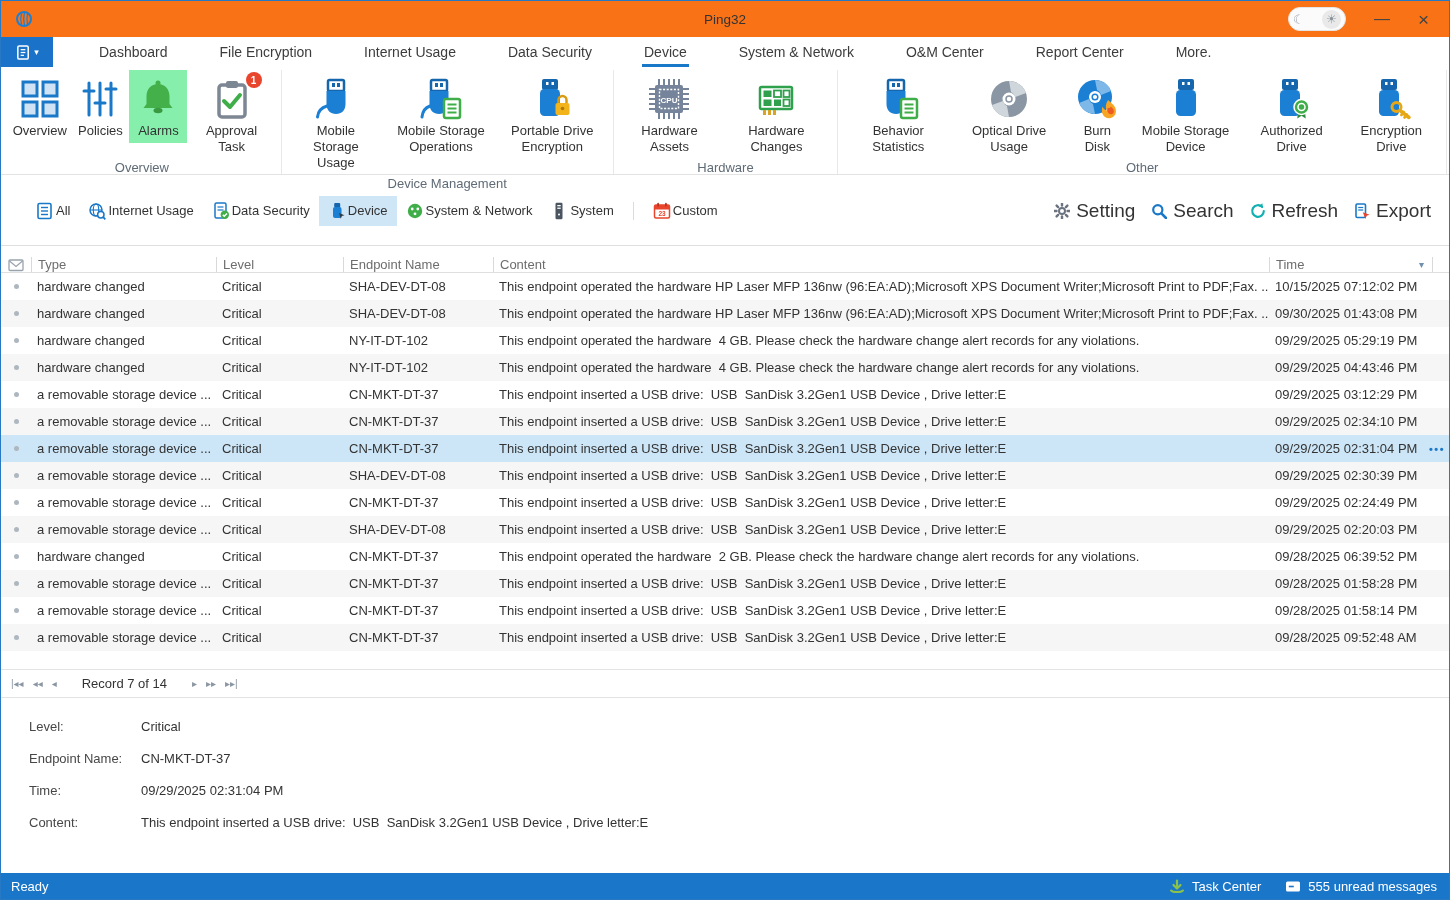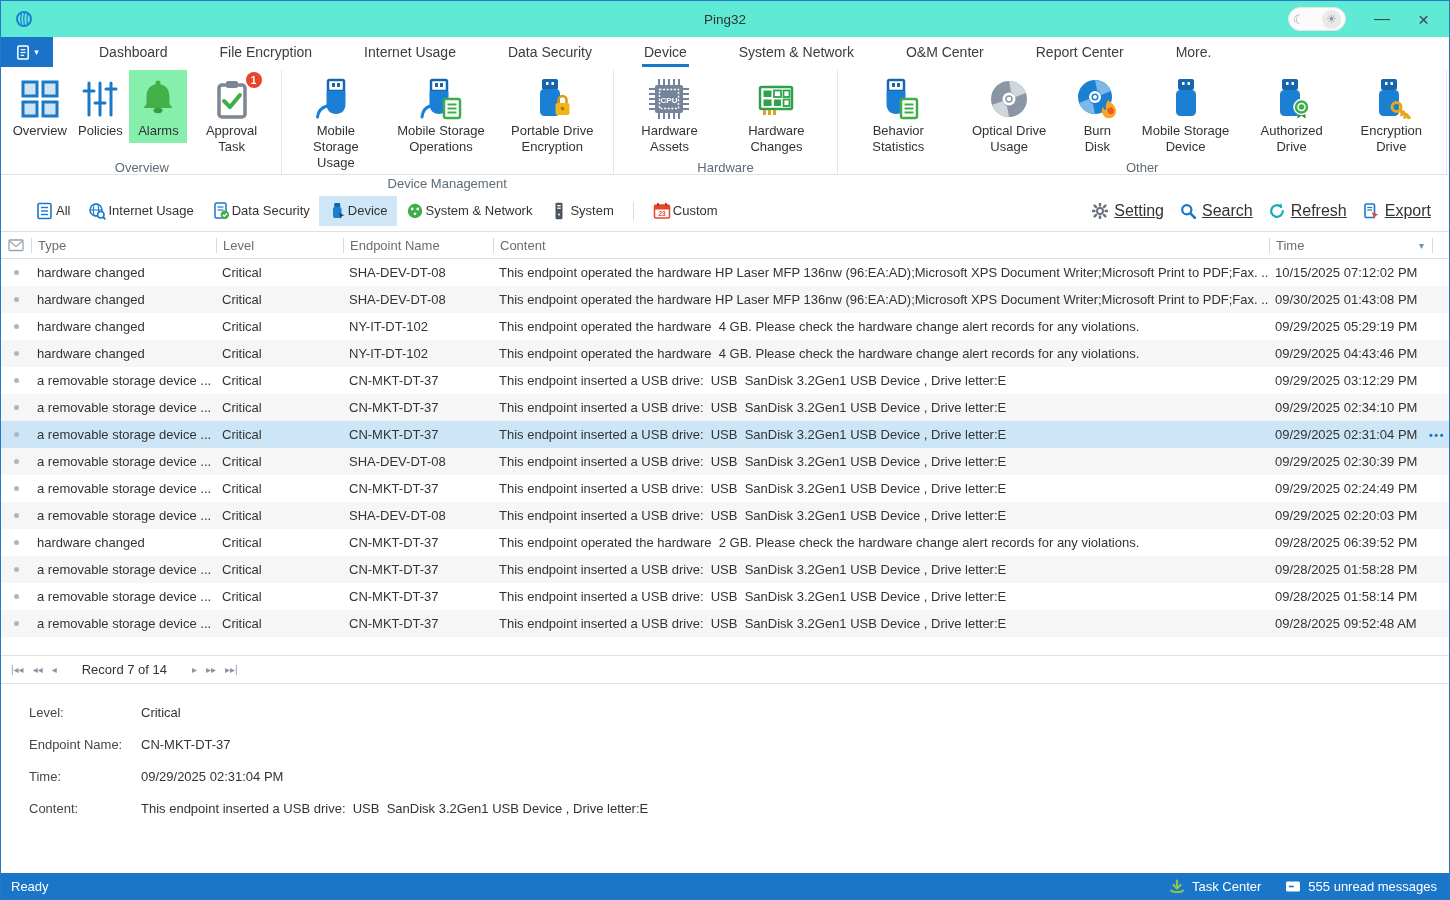--- a/index.html
+++ b/index.html
@@ -9,7 +9,7 @@
             display:flex; flex-direction:column; overflow:hidden; }
 
   
-  .titlebar { height:36px; flex:0 0 36px; display:flex; align-items:center; position:relative; background:#5eead4; }
+  .titlebar { height:36px; flex:0 0 36px; display:flex; align-items:center; position:relative; background:#f97316; }
   .logo { margin-left:14px; display:flex; align-items:center; }
   .win-title { position:absolute; left:50%; transform:translateX(-50%); font-size:13.5px; color:#333; }
   .title-controls { margin-left:auto; display:flex; align-items:center; gap:28px; padding-right:20px; }

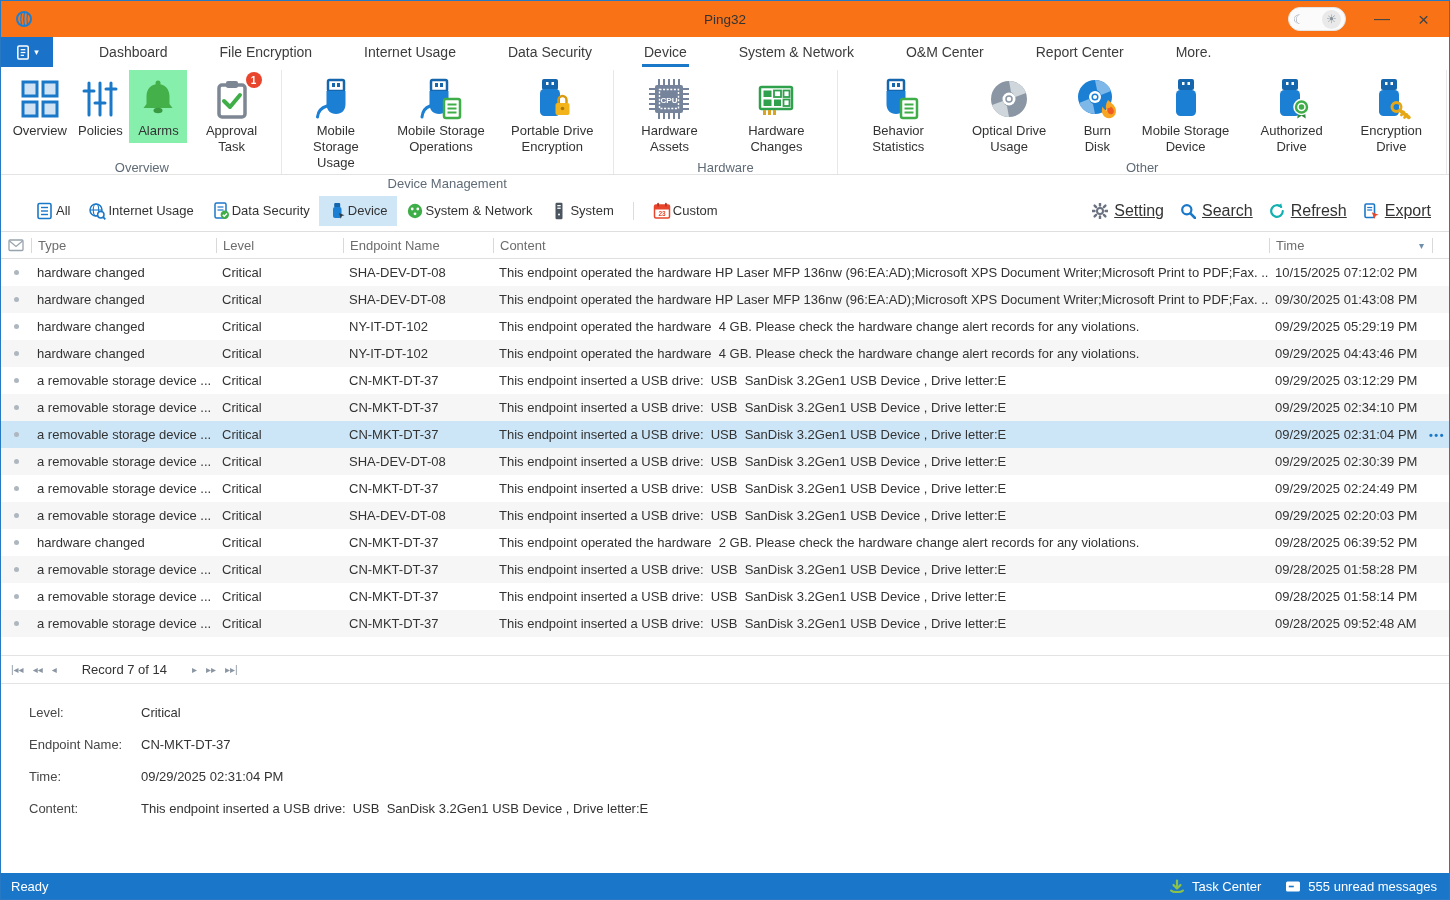--- a/index.html
+++ b/index.html
@@ -47,7 +47,7 @@
   .fbtn.active { background:#cfe6f7; }
   .fsep { width:1px; height:18px; background:#dcdcdc; margin:0 10px; }
   .factions { margin-left:auto; display:flex; align-items:center; gap:12px; }
-  .abtn { display:flex; align-items:center; gap:6px; font-size:16px; color:#333; padding:4px 2px; white-space:nowrap;text-decoration:underline; }
+  .abtn { display:flex; align-items:center; gap:6px; font-size:19px; color:#333; padding:4px 2px; white-space:nowrap; }
 
   
   .thead { margin-top:4px; height:28px; flex:0 0 28px; display:flex; align-items:center;

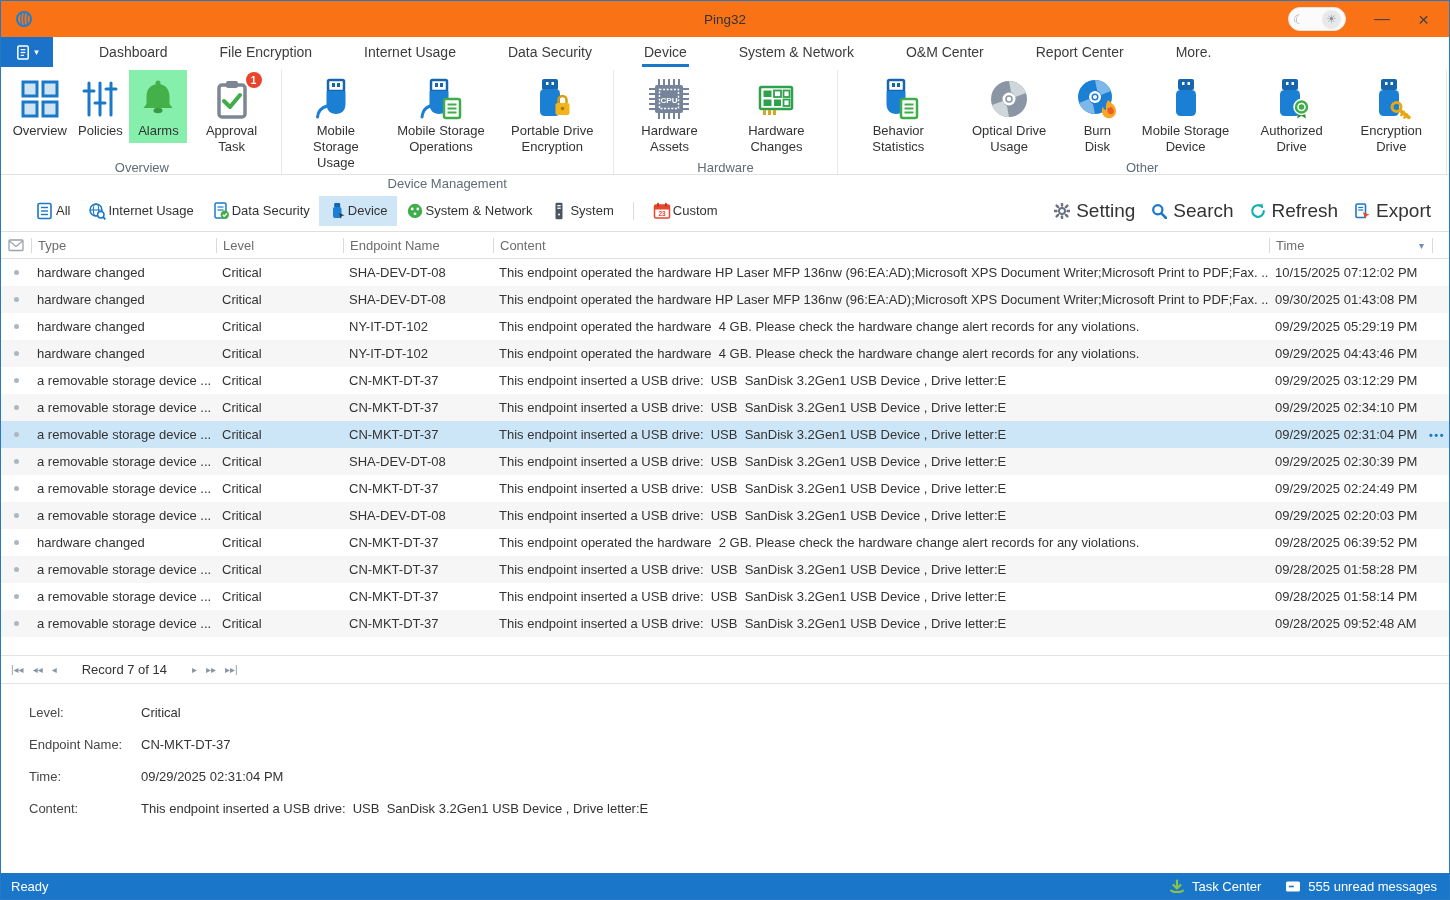--- a/index.html
+++ b/index.html
@@ -50,7 +50,7 @@
   .abtn { display:flex; align-items:center; gap:6px; font-size:19px; color:#333; padding:4px 2px; white-space:nowrap; }
 
   
-  .thead { margin-top:4px; height:28px; flex:0 0 28px; display:flex; align-items:center;
+  .thead { margin-top:18px; height:28px; flex:0 0 28px; display:flex; align-items:flex-end;
            border-top:1px solid #dfdfdf; border-bottom:1px solid #dfdfdf; color:#6d6d6d; font-size:13px; }
   .hc { display:flex; align-items:center; border-left:1px solid #d9d9d9; padding-left:6px; }
   .hc:first-child { border-left:none; justify-content:center; padding-left:0; }

